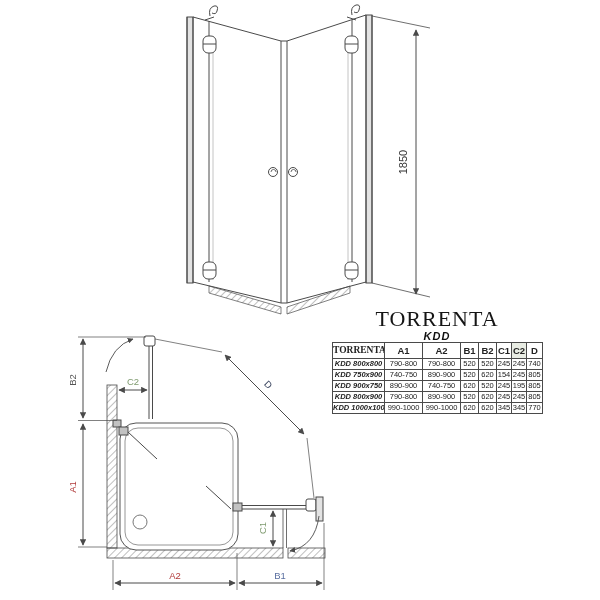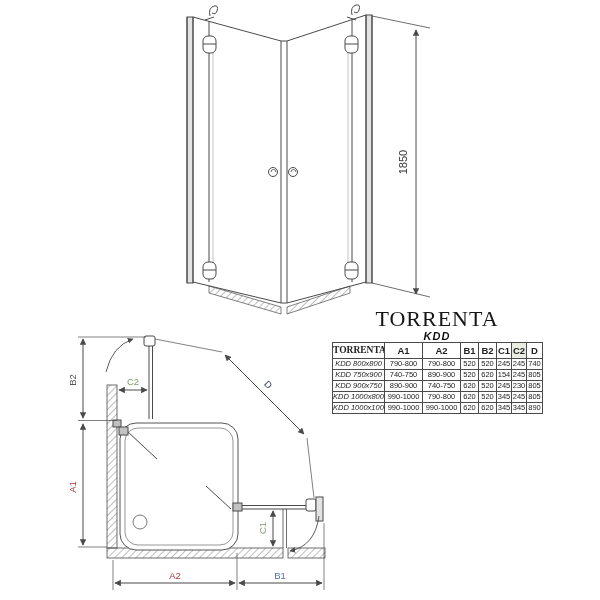--- a/index.html
+++ b/index.html
@@ -24,7 +24,7 @@
   th.h-c1{color:#a2ae9a;}
   th.h-c2{color:#87997d;background:#e8ece3;}
   th.h-d{color:#3a3a3a;}
-  td.col-model{font-weight:400;font-style:italic;font-size:7px;text-align:left;padding-left:2px;}
+  td.col-model{font-weight:700;font-style:italic;font-size:7px;text-align:left;padding-left:2px;}
 </style>
 </head>
 <body>

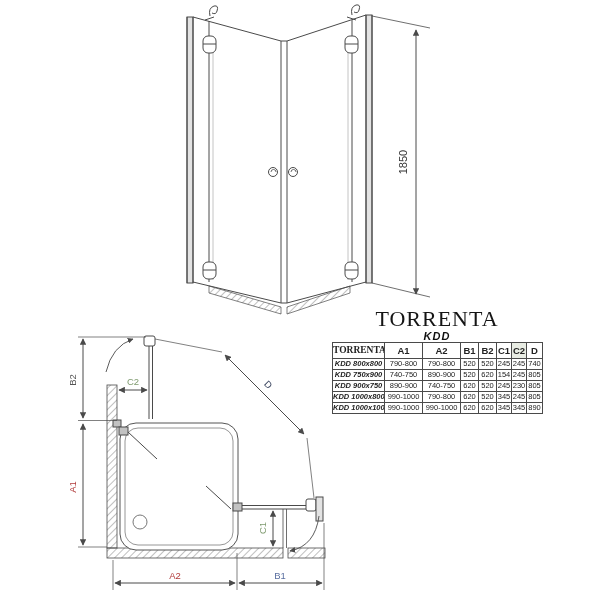--- a/index.html
+++ b/index.html
@@ -250,7 +250,7 @@
           <td class="col-b1">620</td>
           <td class="col-b2">520</td>
           <td class="col-c1">245</td>
-          <td class="col-c2">230</td>
+          <td class="col-c2">195</td>
           <td class="col-d">805</td>
         </tr>
         <tr>

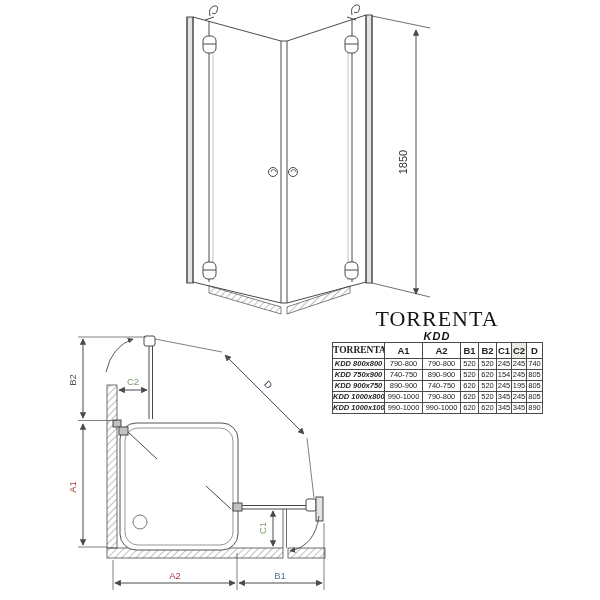--- a/index.html
+++ b/index.html
@@ -254,6 +254,16 @@
           <td class="col-d">805</td>
         </tr>
         <tr>
+          <td class="col-model">KDD 800x900</td>
+          <td class="col-a1">790-800</td>
+          <td class="col-a2">890-900</td>
+          <td class="col-b1">520</td>
+          <td class="col-b2">620</td>
+          <td class="col-c1">245</td>
+          <td class="col-c2">245</td>
+          <td class="col-d">805</td>
+        </tr>
+        <tr>
           <td class="col-model">KDD 1000x800</td>
           <td class="col-a1">990-1000</td>
           <td class="col-a2">790-800</td>

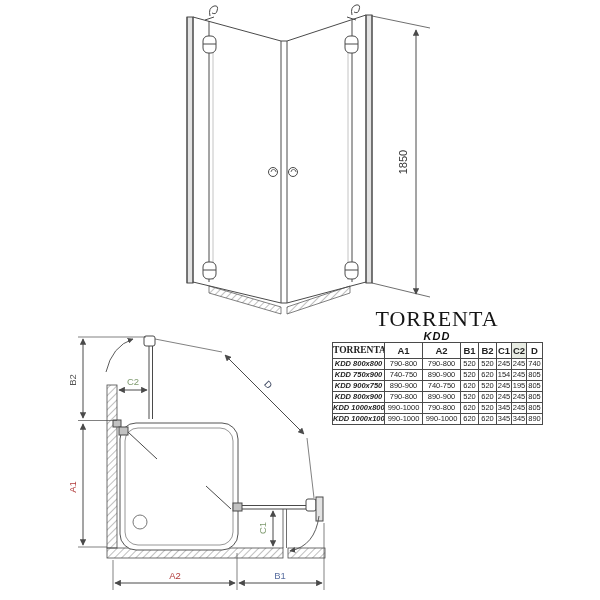--- a/index.html
+++ b/index.html
@@ -264,16 +264,6 @@
           <td class="col-d">805</td>
         </tr>
         <tr>
-          <td class="col-model">KDD 1000x800</td>
-          <td class="col-a1">990-1000</td>
-          <td class="col-a2">790-800</td>
-          <td class="col-b1">620</td>
-          <td class="col-b2">520</td>
-          <td class="col-c1">345</td>
-          <td class="col-c2">245</td>
-          <td class="col-d">805</td>
-        </tr>
-        <tr>
           <td class="col-model">KDD 1000x1000</td>
           <td class="col-a1">990-1000</td>
           <td class="col-a2">990-1000</td>

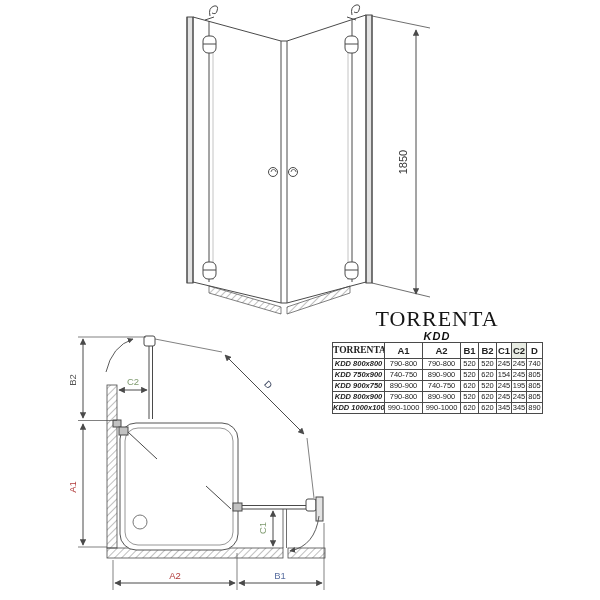--- a/index.html
+++ b/index.html
@@ -271,7 +271,7 @@
           <td class="col-b2">620</td>
           <td class="col-c1">345</td>
           <td class="col-c2">345</td>
-          <td class="col-d">890</td>
+          <td class="col-d">770</td>
         </tr>
       </tbody>
   </table>

